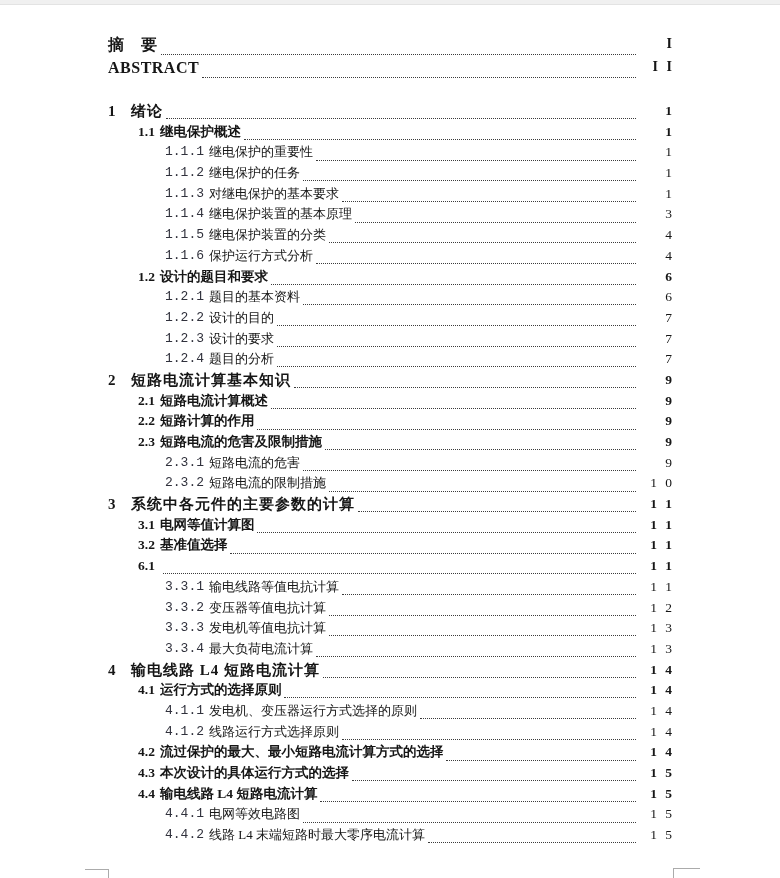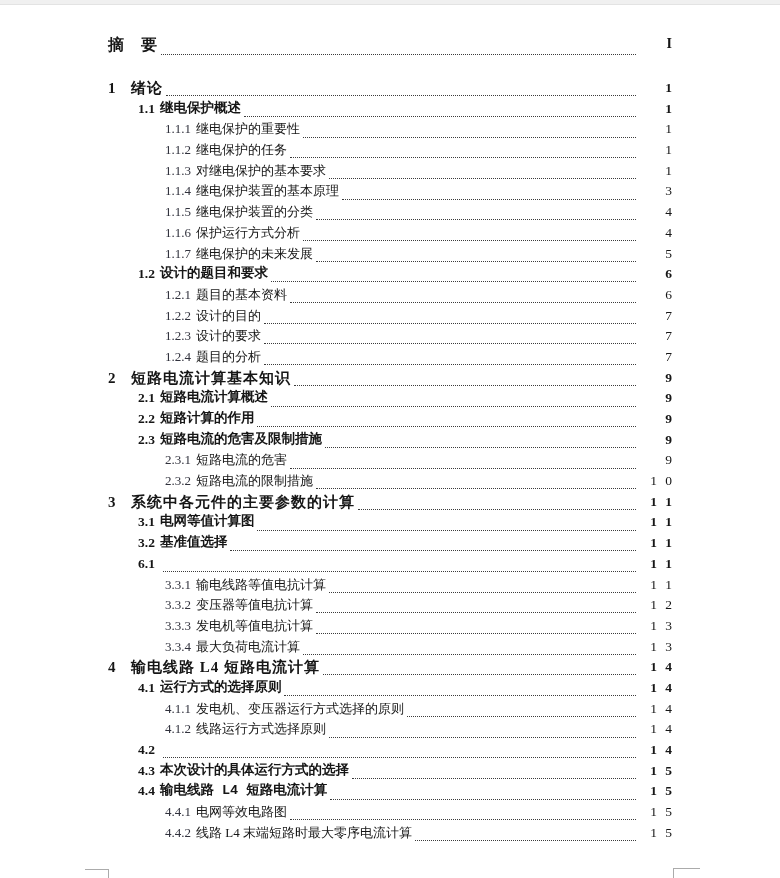--- a/index.html
+++ b/index.html
@@ -75,6 +75,12 @@
     <span class="leader"></span>
     <span class="pg">I</span>
   </div>
+        <div class="row lvl0">
+
+    <span class="label">ABSTRACT</span>
+    <span class="leader"></span>
+    <span class="pg">I I</span>
+  </div>
       </div>
     <div class="spacer"></div>
     <div id="entry-list">

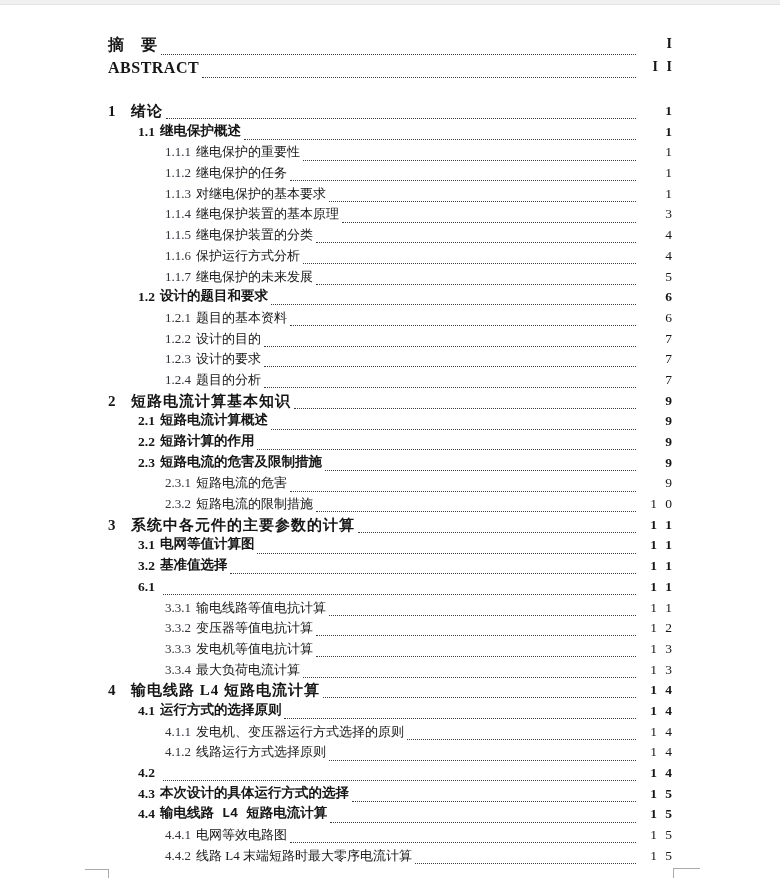--- a/index.html
+++ b/index.html
@@ -45,7 +45,7 @@
   
   .lvl2{font-weight:bold;font-size:13.5px;padding-left:30px;}
   .lvl2 .num{margin-right:5px;line-height:17.5px;}
-  .lvl2 .label{line-height:17.5px;font-family:Liberation Mono, monospace;}
+  .lvl2 .label{line-height:17.5px;}
   
   .lvl3{font-weight:normal;font-size:13px;padding-left:57px;}
   .lvl3 .num{margin-right:5px;color:#30313c;line-height:17px;}

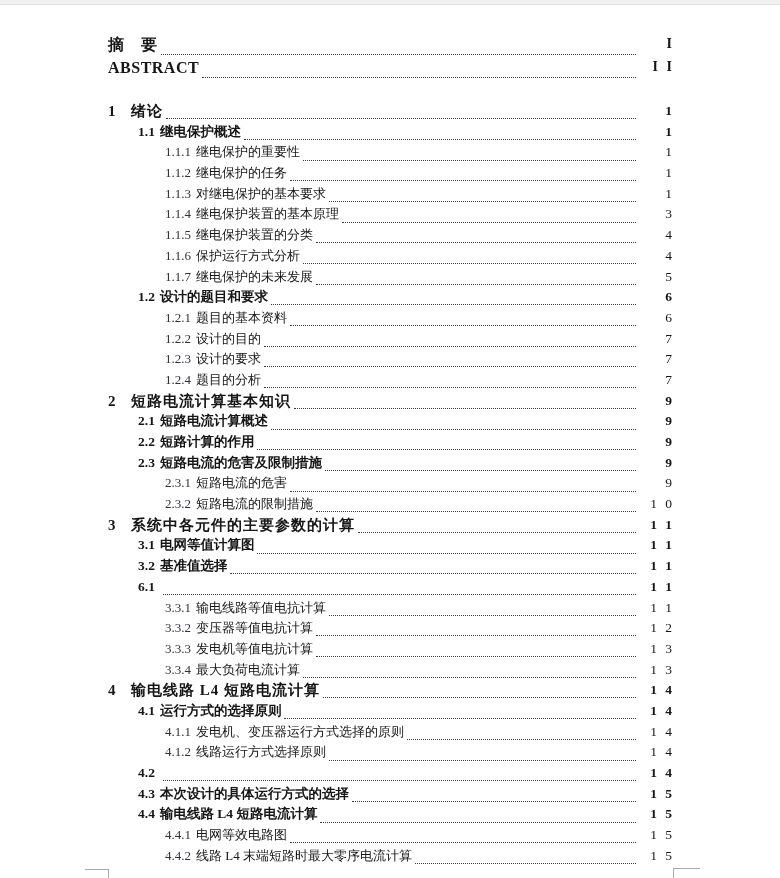--- a/index.html
+++ b/index.html
@@ -48,7 +48,7 @@
   .lvl2 .label{line-height:17.5px;}
   
   .lvl3{font-weight:normal;font-size:13px;padding-left:57px;}
-  .lvl3 .num{margin-right:5px;color:#30313c;line-height:17px;}
+  .lvl3 .num{margin-right:5px;color:#30313c;line-height:17px;font-family:Liberation Mono, monospace;}
   .lvl3 .label{line-height:17px;}
   .spacer{height:21px;}
   

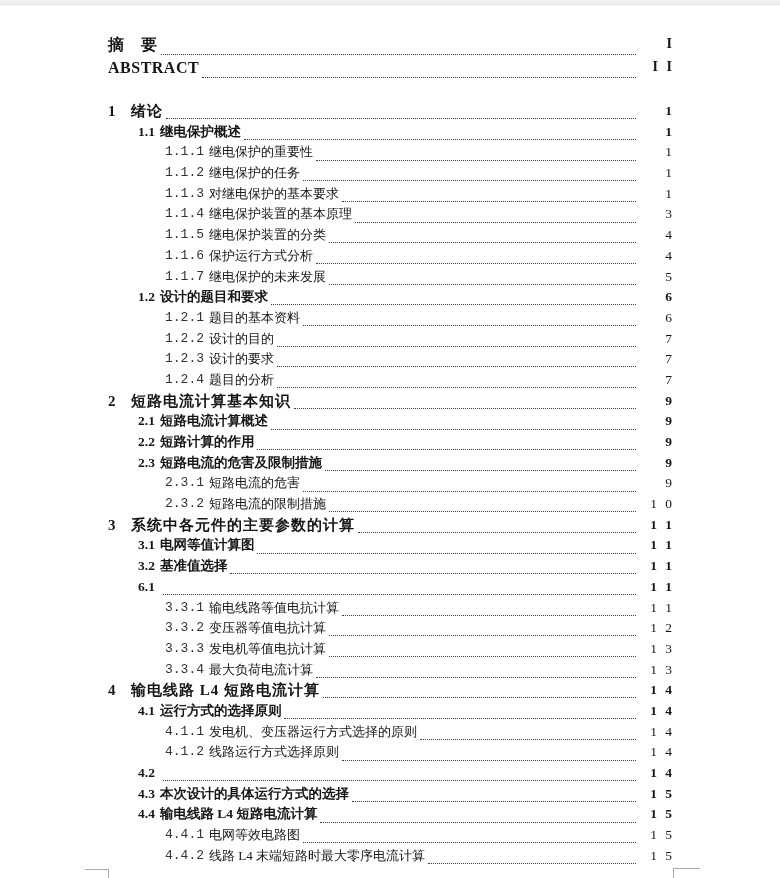--- a/index.html
+++ b/index.html
@@ -132,12 +132,6 @@
     <span class="leader"></span>
     <span class="pg">4</span>
   </div>
-        <div class="row lvl3">
-    <span class="num">1.1.7</span>
-    <span class="label">继电保护的未来发展</span>
-    <span class="leader"></span>
-    <span class="pg">5</span>
-  </div>
         <div class="row lvl2">
     <span class="num">1.2</span>
     <span class="label">设计的题目和要求</span>

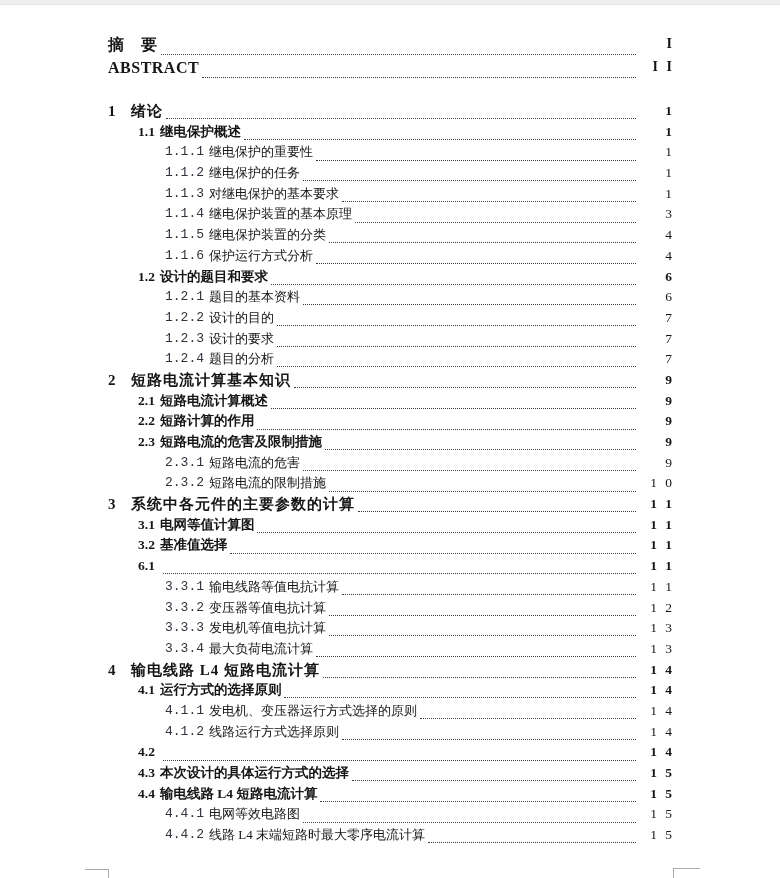--- a/index.html
+++ b/index.html
@@ -271,6 +271,7 @@
   </div>
         <div class="row lvl2">
     <span class="num">4.2</span>
+    <span class="label">流过保护的最大、最小短路电流计算方式的选择</span>
     <span class="leader"></span>
     <span class="pg">1 4</span>
   </div>

